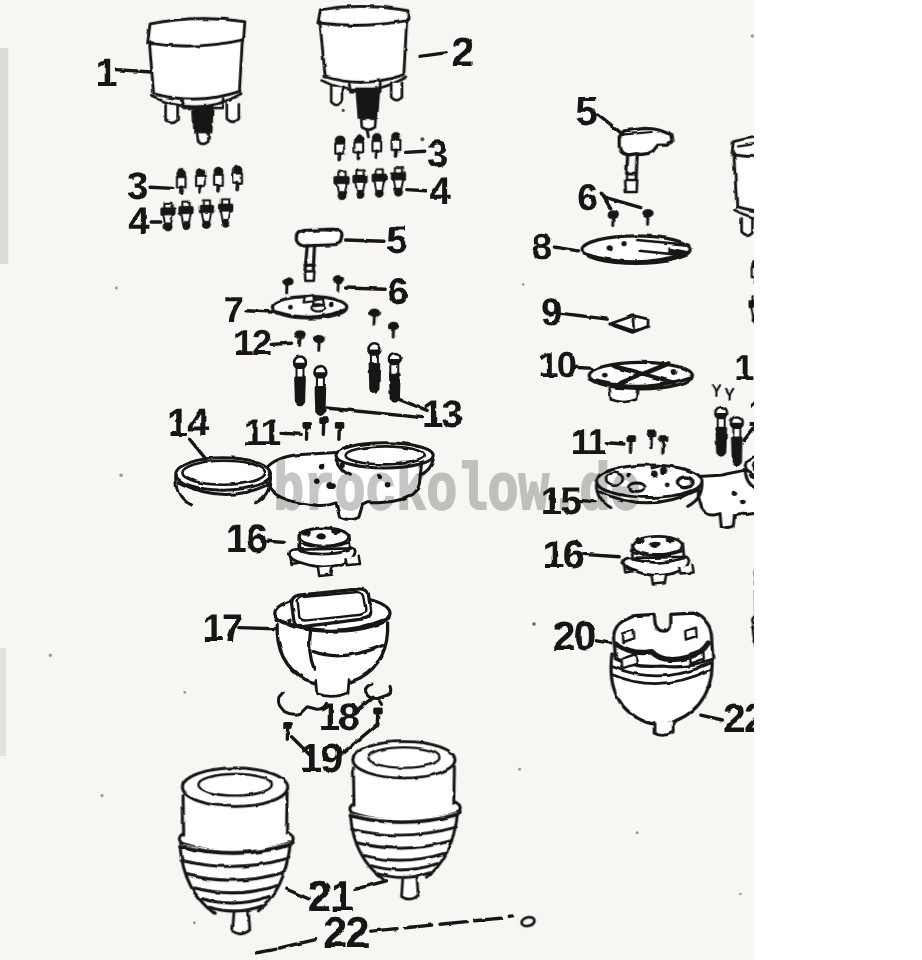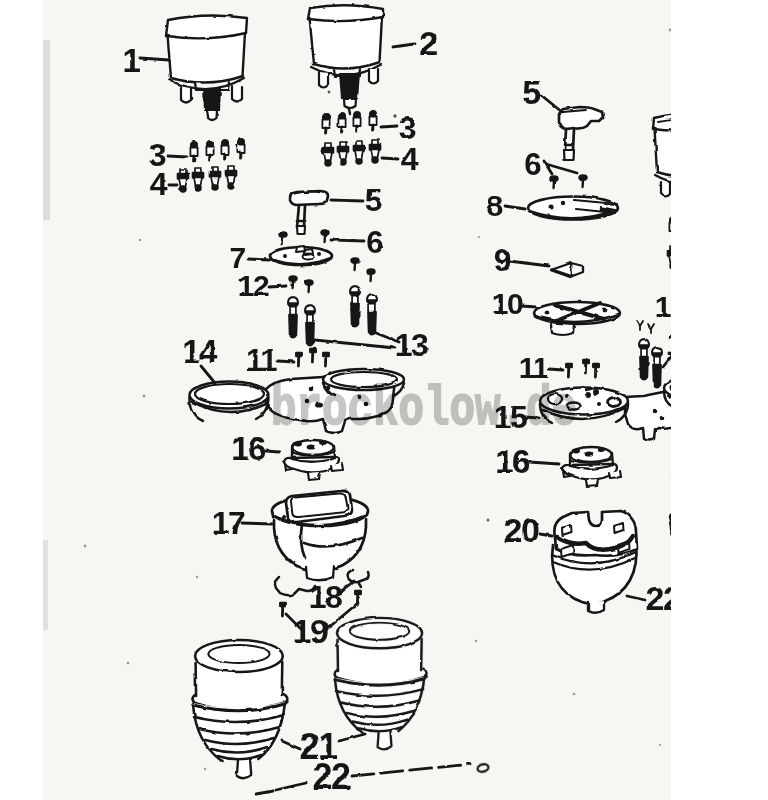--- a/index.html
+++ b/index.html
@@ -2,7 +2,7 @@
 <html><head><meta charset="utf-8">
 <style>
 html,body{margin:0;padding:0;}
-#page{position:relative;width:628px;height:800px;background:#f7f6f2;overflow:hidden;margin-left:43px;}
+#page{position:relative;width:628px;height:800px;background:#f7f6f2;overflow:hidden;}
 svg{position:absolute;left:0;top:0;}
 text{font-family:"Liberation Sans",sans-serif;font-weight:bold;fill:#151515;}
 .wm{font-family:"Liberation Mono",monospace;font-weight:bold;fill:#c6c6c6;stroke:#c6c6c6;stroke-width:1.8;mix-blend-mode:multiply;}

